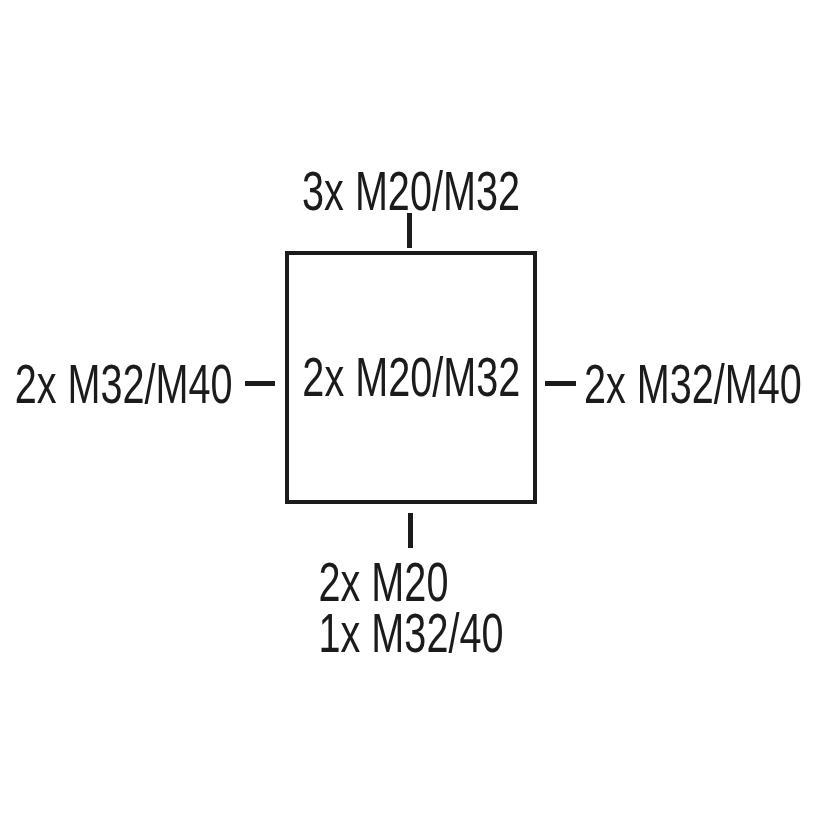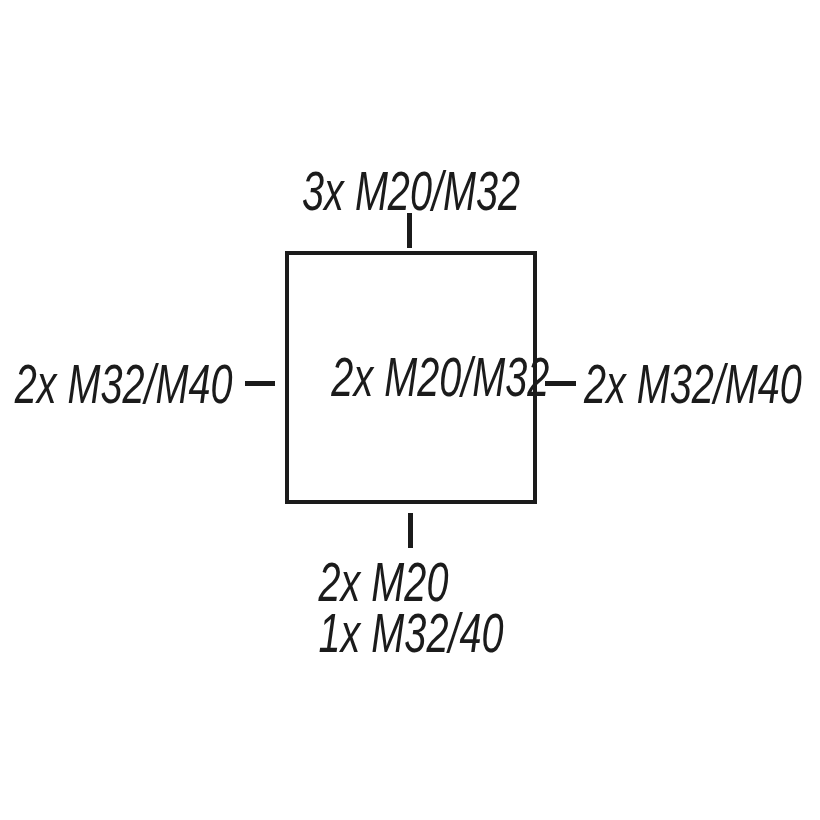--- a/index.html
+++ b/index.html
@@ -18,7 +18,6 @@
     width: 820px; height: 724px;
     background: var(--bg);
     color: var(--ink);
-    font-style: italic;
   }
   .label {
     position: absolute;

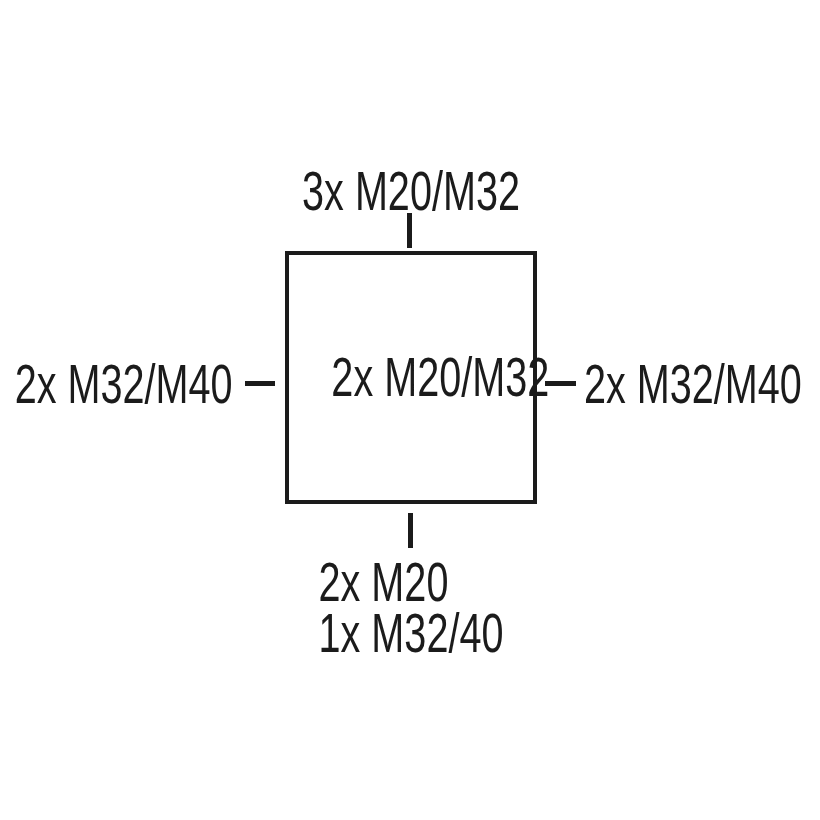--- a/index.html
+++ b/index.html
@@ -35,7 +35,7 @@
     background: var(--bg);
     display: flex;
     align-items: center;
-    justify-content: flex-start;
+    justify-content: center;
   }
   .box .inner {
     font-size: 55px;

